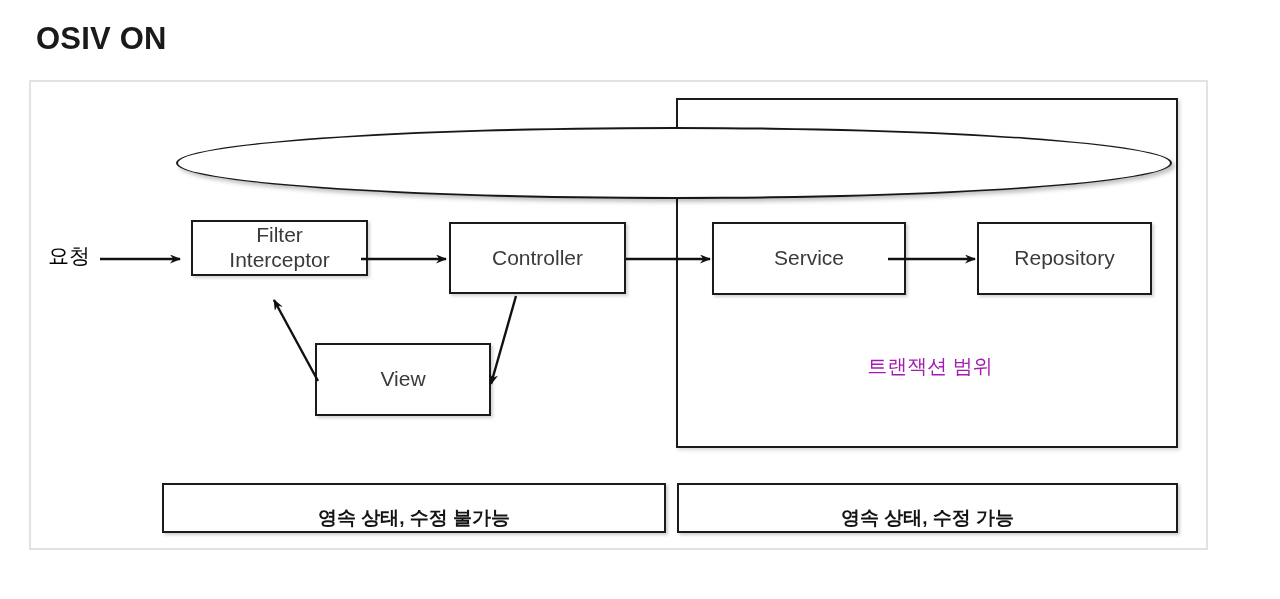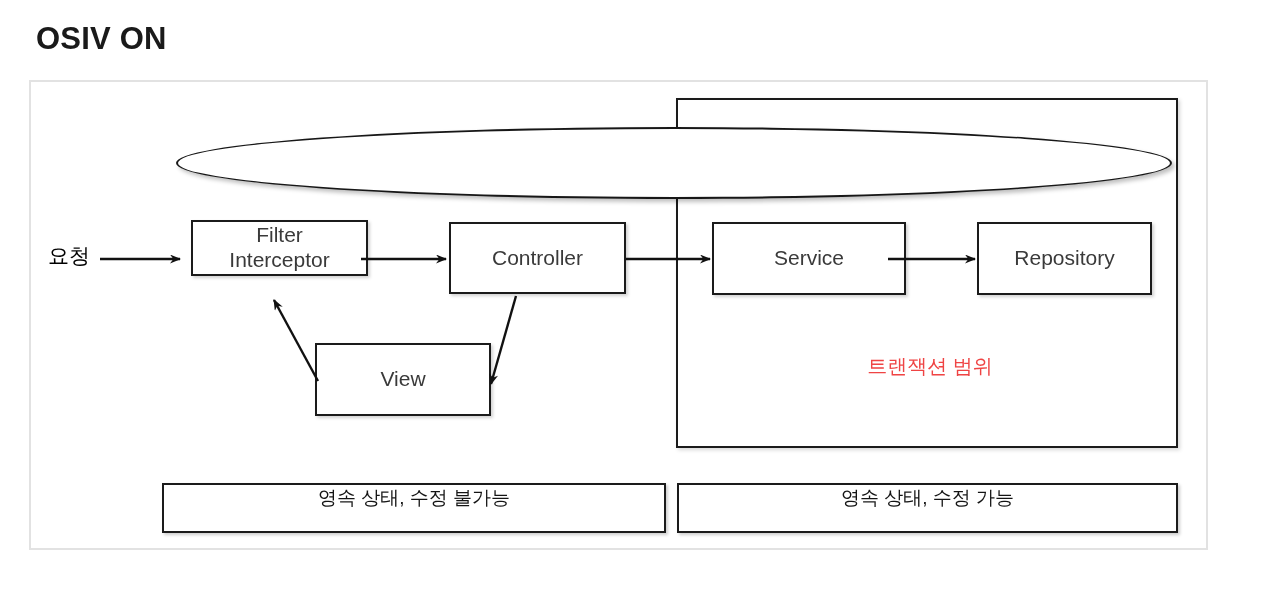--- a/index.html
+++ b/index.html
@@ -75,7 +75,7 @@
     width: 300px;
     text-align: center;
     font-size: 20px;
-    color: #ef4444;
+    color: #a21caf;
     z-index: 4;
   }
 

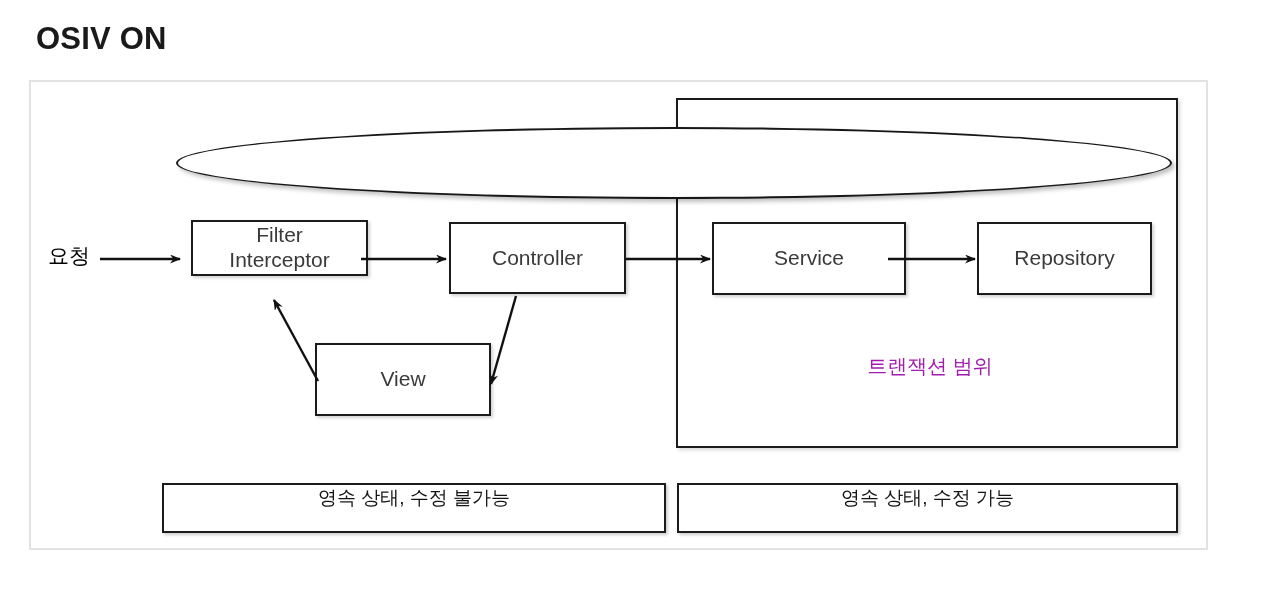--- a/index.html
+++ b/index.html
@@ -121,10 +121,10 @@
     border: 2px solid #1b1b1b;
     background: #ffffff;
     display: flex;
-    align-items: flex-start;
+    align-items: flex-end;
     justify-content: center;
     font-size: 19px;
-    font-weight: normal;
+    font-weight: bold;
     color: #141414;
     box-shadow: 2px 2px 3px rgba(0,0,0,0.2);
     z-index: 6;

